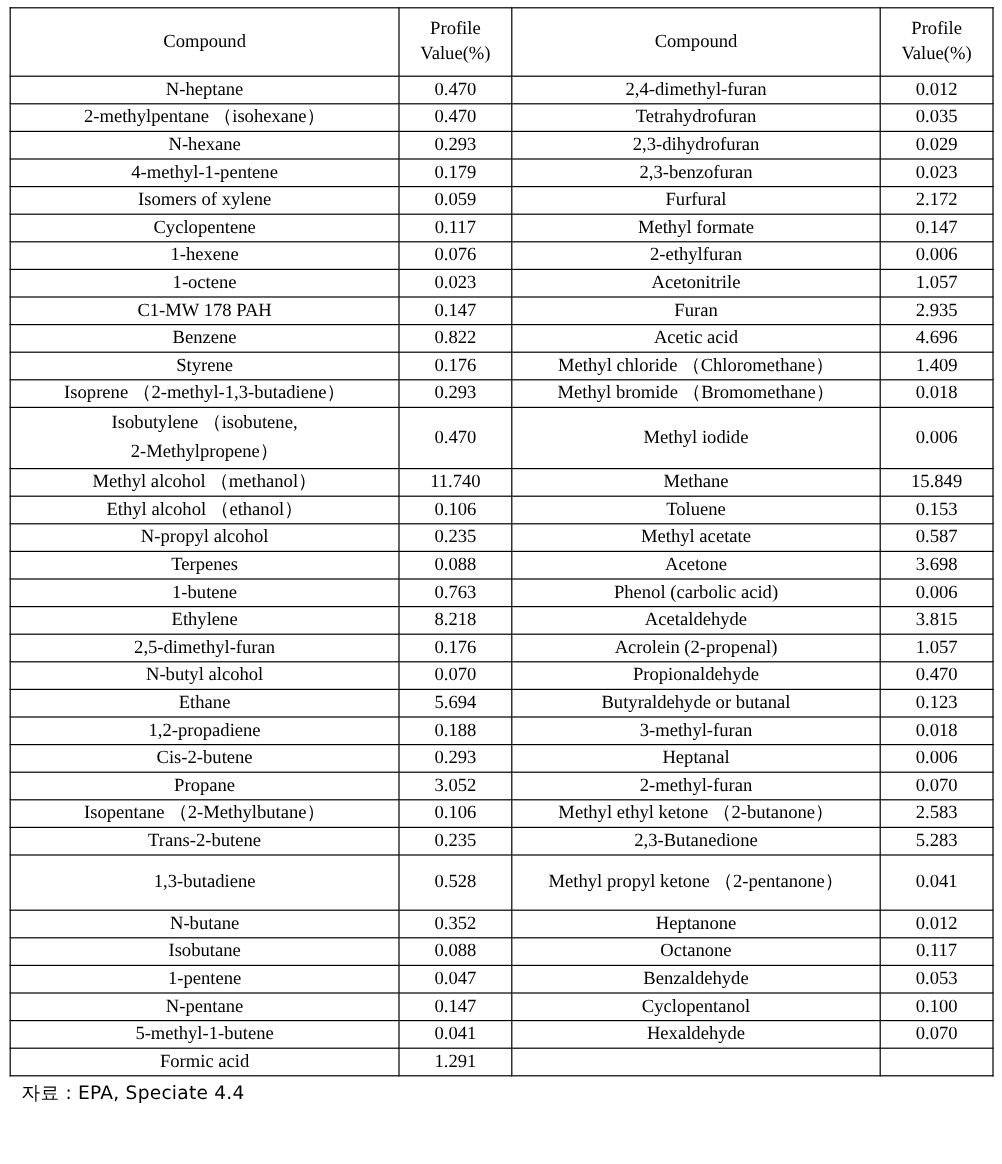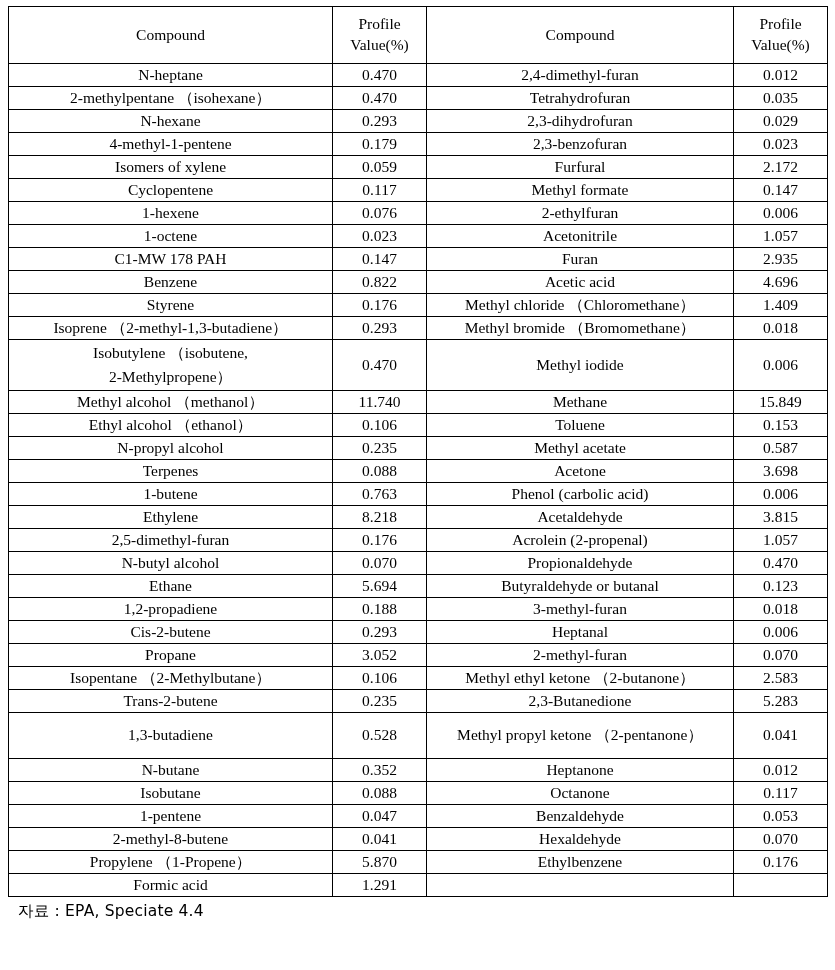--- a/index.html
+++ b/index.html
@@ -286,6 +286,12 @@
           <td>0.053</td>
         </tr>
         <tr>
+          <td>N-pentane</td>
+          <td>0.147</td>
+          <td>Cyclopentanol</td>
+          <td>0.100</td>
+        </tr>
+        <tr>
           <td>2-methyl-8-butene</td>
           <td>0.041</td>
           <td>Hexaldehyde</td>

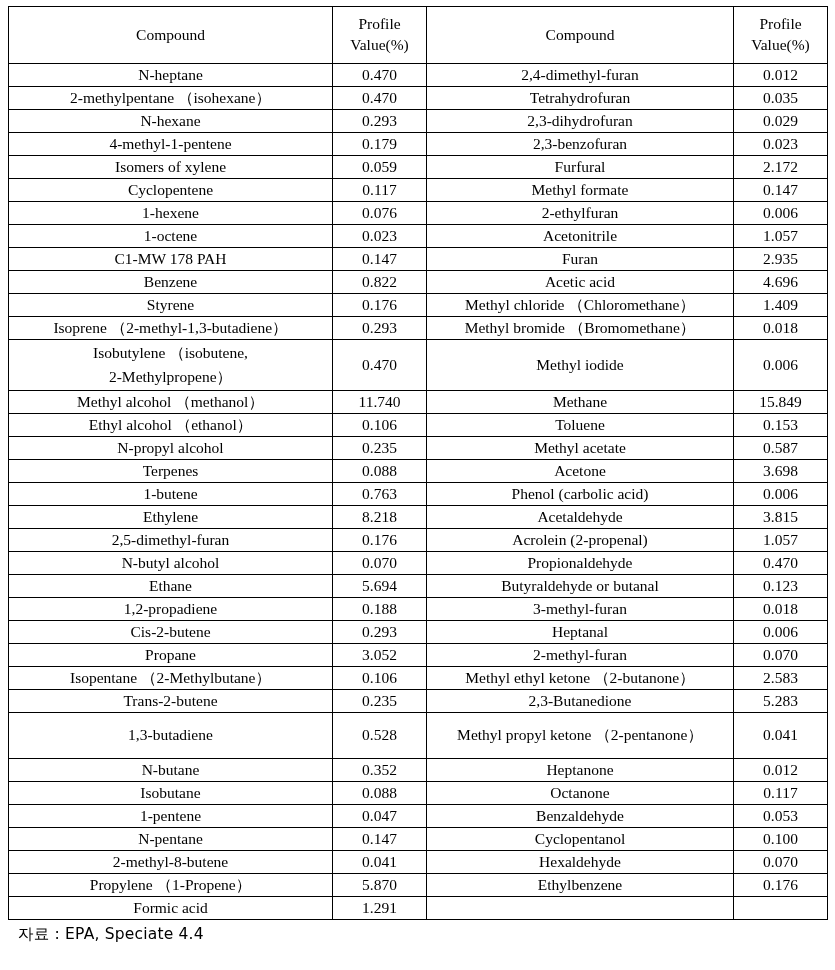--- a/index.html
+++ b/index.html
@@ -292,7 +292,7 @@
           <td>0.100</td>
         </tr>
         <tr>
-          <td>2-methyl-8-butene</td>
+          <td>5-methyl-1-butene</td>
           <td>0.041</td>
           <td>Hexaldehyde</td>
           <td>0.070</td>

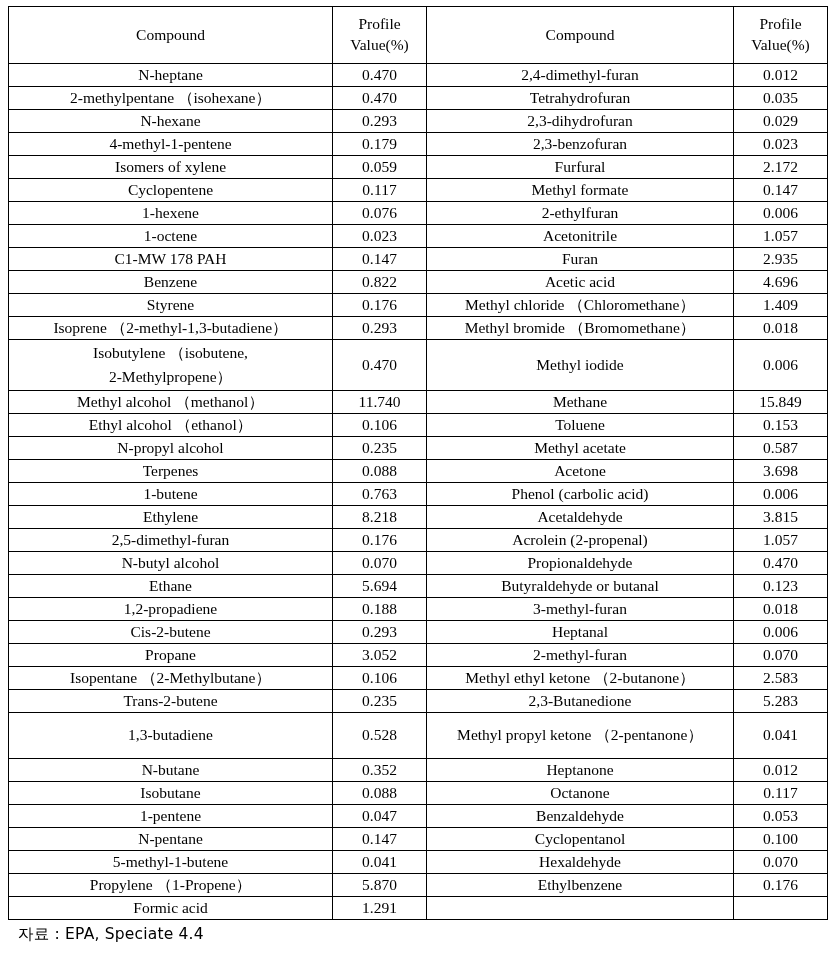--- a/index.html
+++ b/index.html
@@ -298,12 +298,6 @@
           <td>0.070</td>
         </tr>
         <tr>
-          <td>Propylene （1-Propene）</td>
-          <td>5.870</td>
-          <td>Ethylbenzene</td>
-          <td>0.176</td>
-        </tr>
-        <tr>
           <td>Formic acid</td>
           <td>1.291</td>
           <td class="empty-cell"></td>

